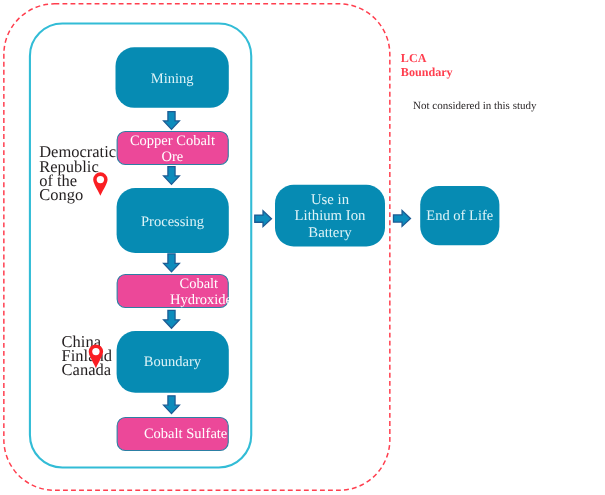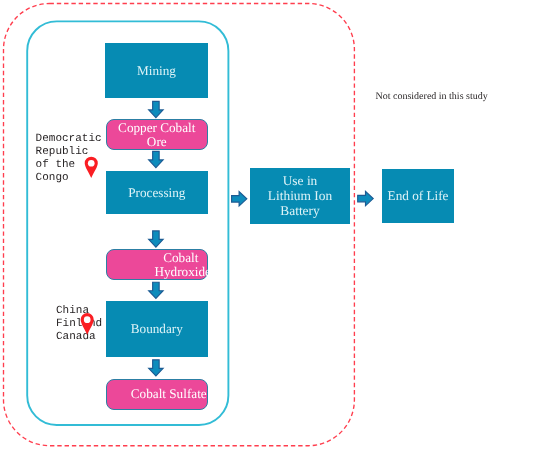--- a/index.html
+++ b/index.html
@@ -100,6 +100,9 @@
       </g>
     </svg>
 
+  <div class="lcalabel" style="left:364.4px;top:46.6px;">
+    <span>LCA<br>Boundary</span>
+  </div>
 
   <div class="ncstudy" style="left:375.5px;top:90.9px;">
     <span>Not considered in this study</span>

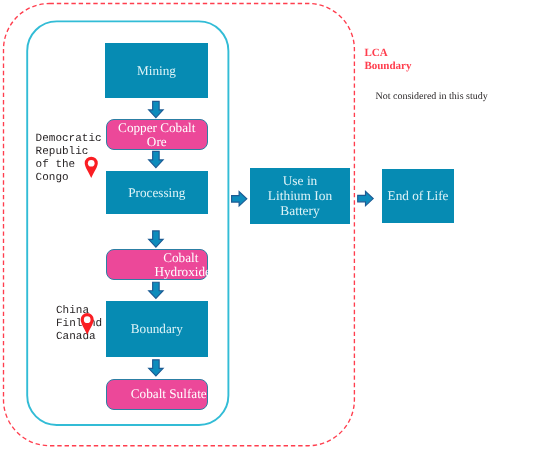--- a/index.html
+++ b/index.html
@@ -15,7 +15,7 @@
            align-items:center;justify-content:center;text-align:center;}
   .nodebox .lbl{display:block;width:100%;position:relative;top:var(--dy,0px);left:var(--dx,0px);}
 
-  .proc{background:#068bb3;border-radius:0;color:#ddf3f7;}
+  .proc{background:#068bb3;border-radius:17px;color:#ddf3f7;}
   .mat {background:#ec4899;border:1.6px solid #2c7fa4;border-radius:8px;color:#ffffff;}
 
   .loclabel{position:absolute;color:#231f20;font-family:Liberation Mono, monospace;

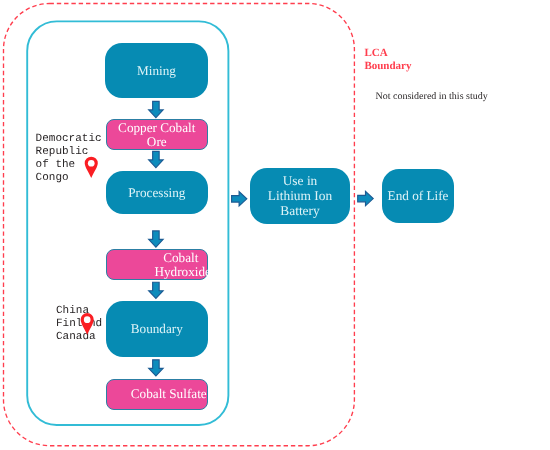--- a/index.html
+++ b/index.html
@@ -18,8 +18,8 @@
   .proc{background:#068bb3;border-radius:17px;color:#ddf3f7;}
   .mat {background:#ec4899;border:1.6px solid #2c7fa4;border-radius:8px;color:#ffffff;}
 
-  .loclabel{position:absolute;color:#231f20;font-family:Liberation Mono, monospace;
-            font-size:11px;line-height:13px;white-space:nowrap;}
+  .loclabel{position:absolute;color:#231f20;font-family:Liberation Serif, serif;
+            font-size:15px;line-height:13px;white-space:nowrap;}
   .lcalabel{position:absolute;color:#ff3e4e;font-family:"Liberation Serif",serif;
             font-size:11px;line-height:12.9px;font-weight:700;white-space:nowrap;}
   .ncstudy{position:absolute;color:#231f20;font-family:"Liberation Serif",serif;

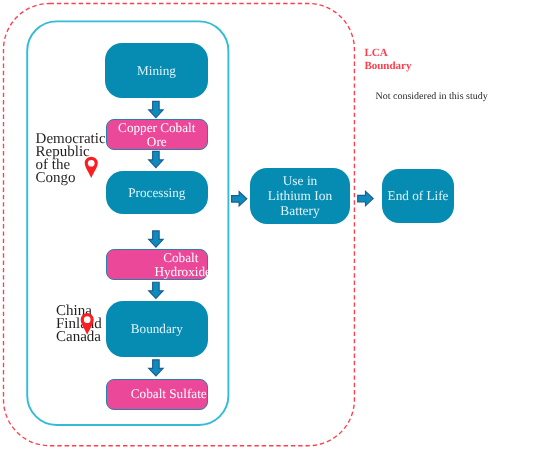--- a/index.html
+++ b/index.html
@@ -57,7 +57,7 @@
     <span class="lbl">Copper Cobalt<br>Ore</span>
   </div>
 
-  <div class="nodebox proc" style="left:105.8px;top:171px;width:102px;height:43px;font-size:13.2px;">
+  <div class="nodebox proc" style="left:105.8px;top:171px;width:102px;height:59px;font-size:13.2px;">
     <span class="lbl">Processing</span>
   </div>
 

